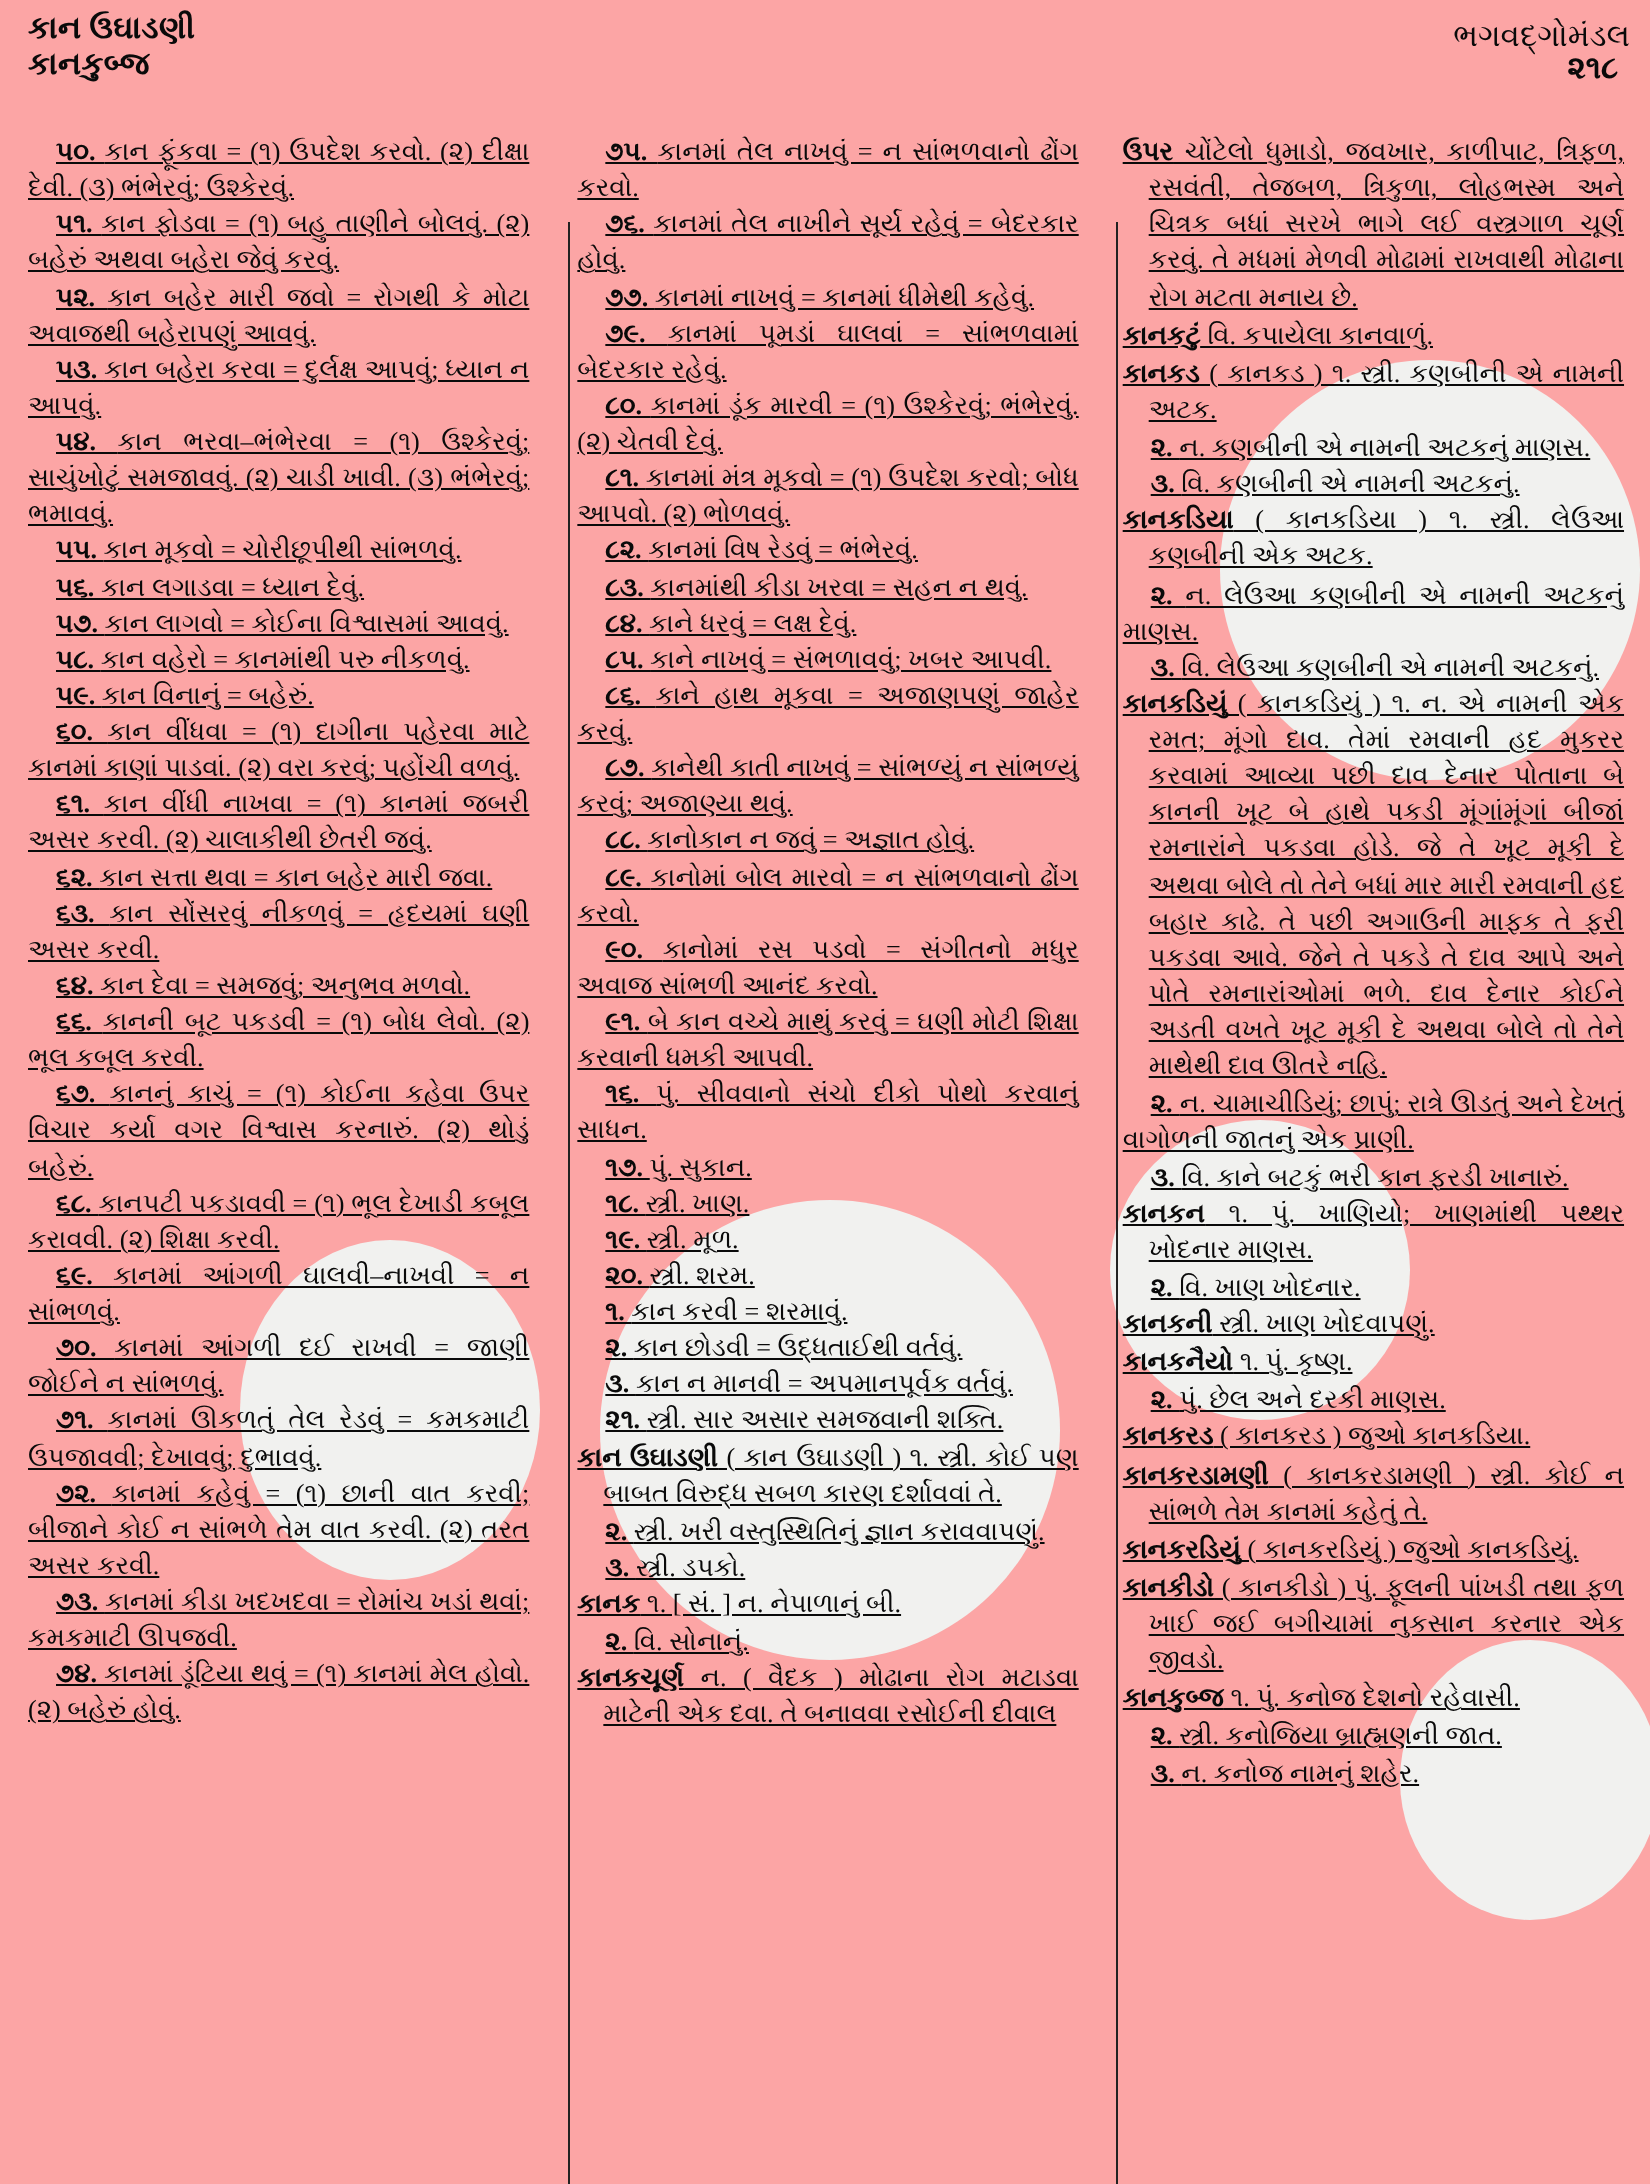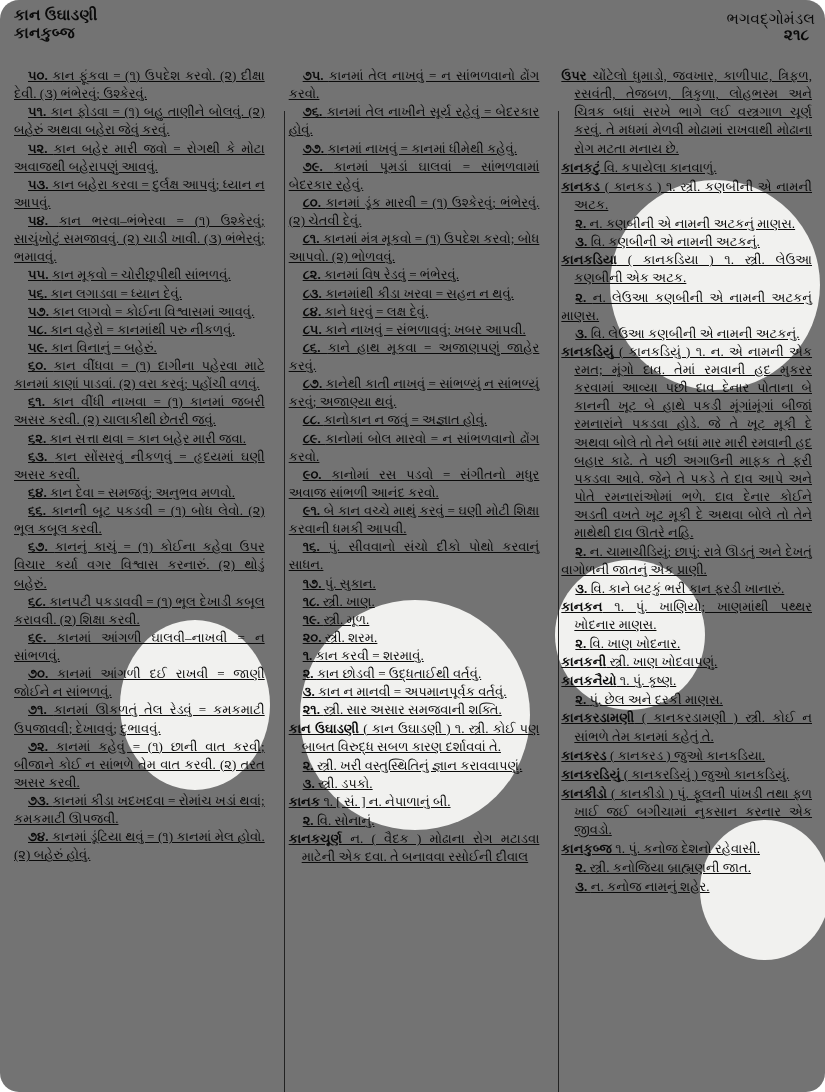--- a/index.html
+++ b/index.html
@@ -22,8 +22,7 @@
     height: 1092px;
     box-sizing: border-box;
     padding: 6px 10px 4px 10px;
-    background: #737373;
-    border-radius: 19px;
+    background: #fca5a5;
   }
   
   .watermark {

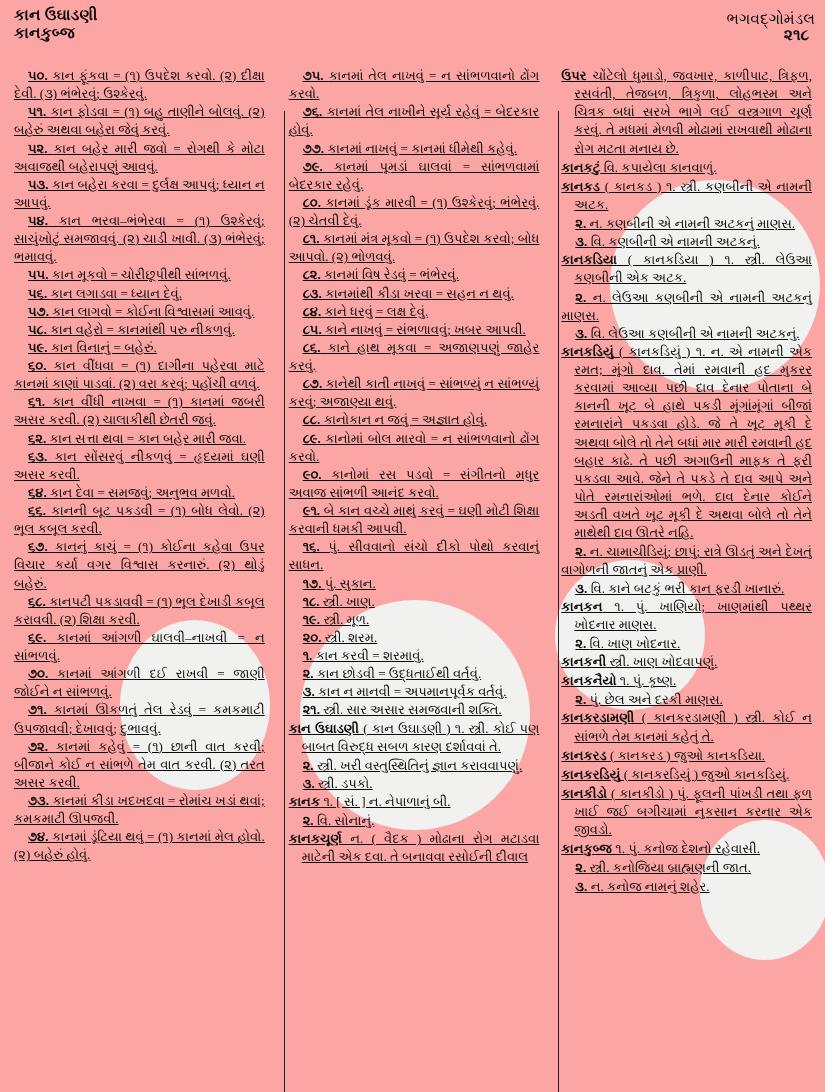--- a/index.html
+++ b/index.html
@@ -232,8 +232,8 @@
           <p class="e0"><span class="hw">કાનકની</span><span> સ્ત્રી. ખાણ ખોદવાપણું.</span></p>
           <p class="e0"><span class="hw">કાનકનૈયો</span><span> ૧. પું. કૃષ્ણ.</span></p>
           <p class="e"><span class="num">૨. </span><span>પું. છેલ અને દરકી માણસ.</span></p>
+          <p class="e0"><span class="hw">કાનકરડ</span><span> ( કાનકરડ ) જુઓ કાનકડિયા.</span></p>
           <p class="e0"><span class="hw">કાનકરડામણી</span><span> ( કાનકરડામણી ) સ્ત્રી. કોઈ ન સાંભળે તેમ કાનમાં કહેતું તે.</span></p>
-          <p class="e0"><span class="hw">કાનકરડ</span><span> ( કાનકરડ ) જુઓ કાનકડિયા.</span></p>
           <p class="e0"><span class="hw">કાનકરડિયું</span><span> ( કાનકરડિયું ) જુઓ કાનકડિયું.</span></p>
           <p class="e0"><span class="hw">કાનકીડો</span><span> ( કાનકીડો ) પું. ફૂલની પાંખડી તથા ફળ ખાઈ જઈ બગીચામાં નુકસાન કરનાર એક જીવડો.</span></p>
           <p class="e0"><span class="hw">કાનકુબ્જ</span><span> ૧. પું. કનોજ દેશનો રહેવાસી.</span></p>

